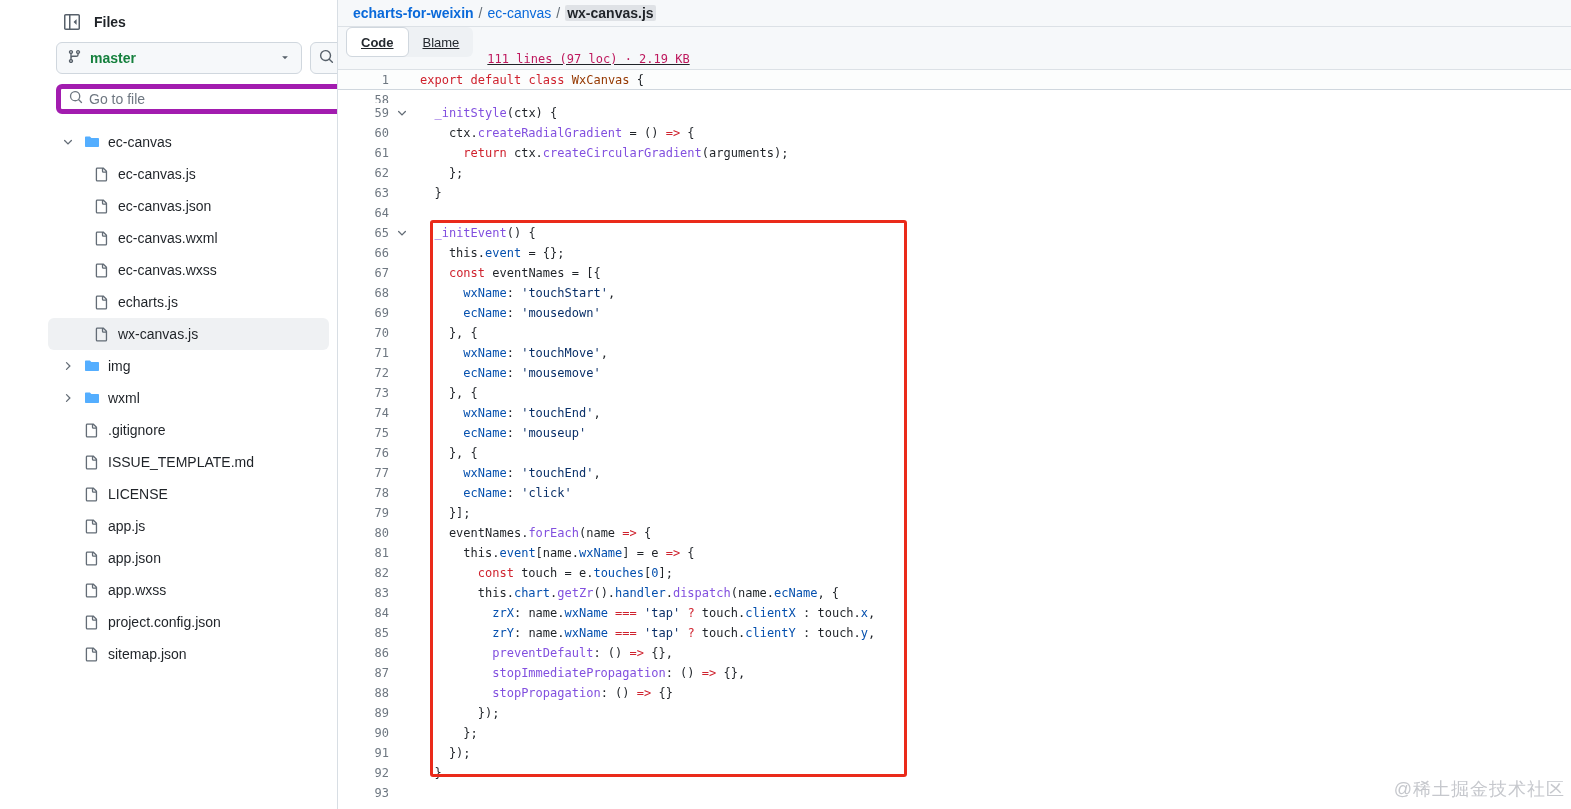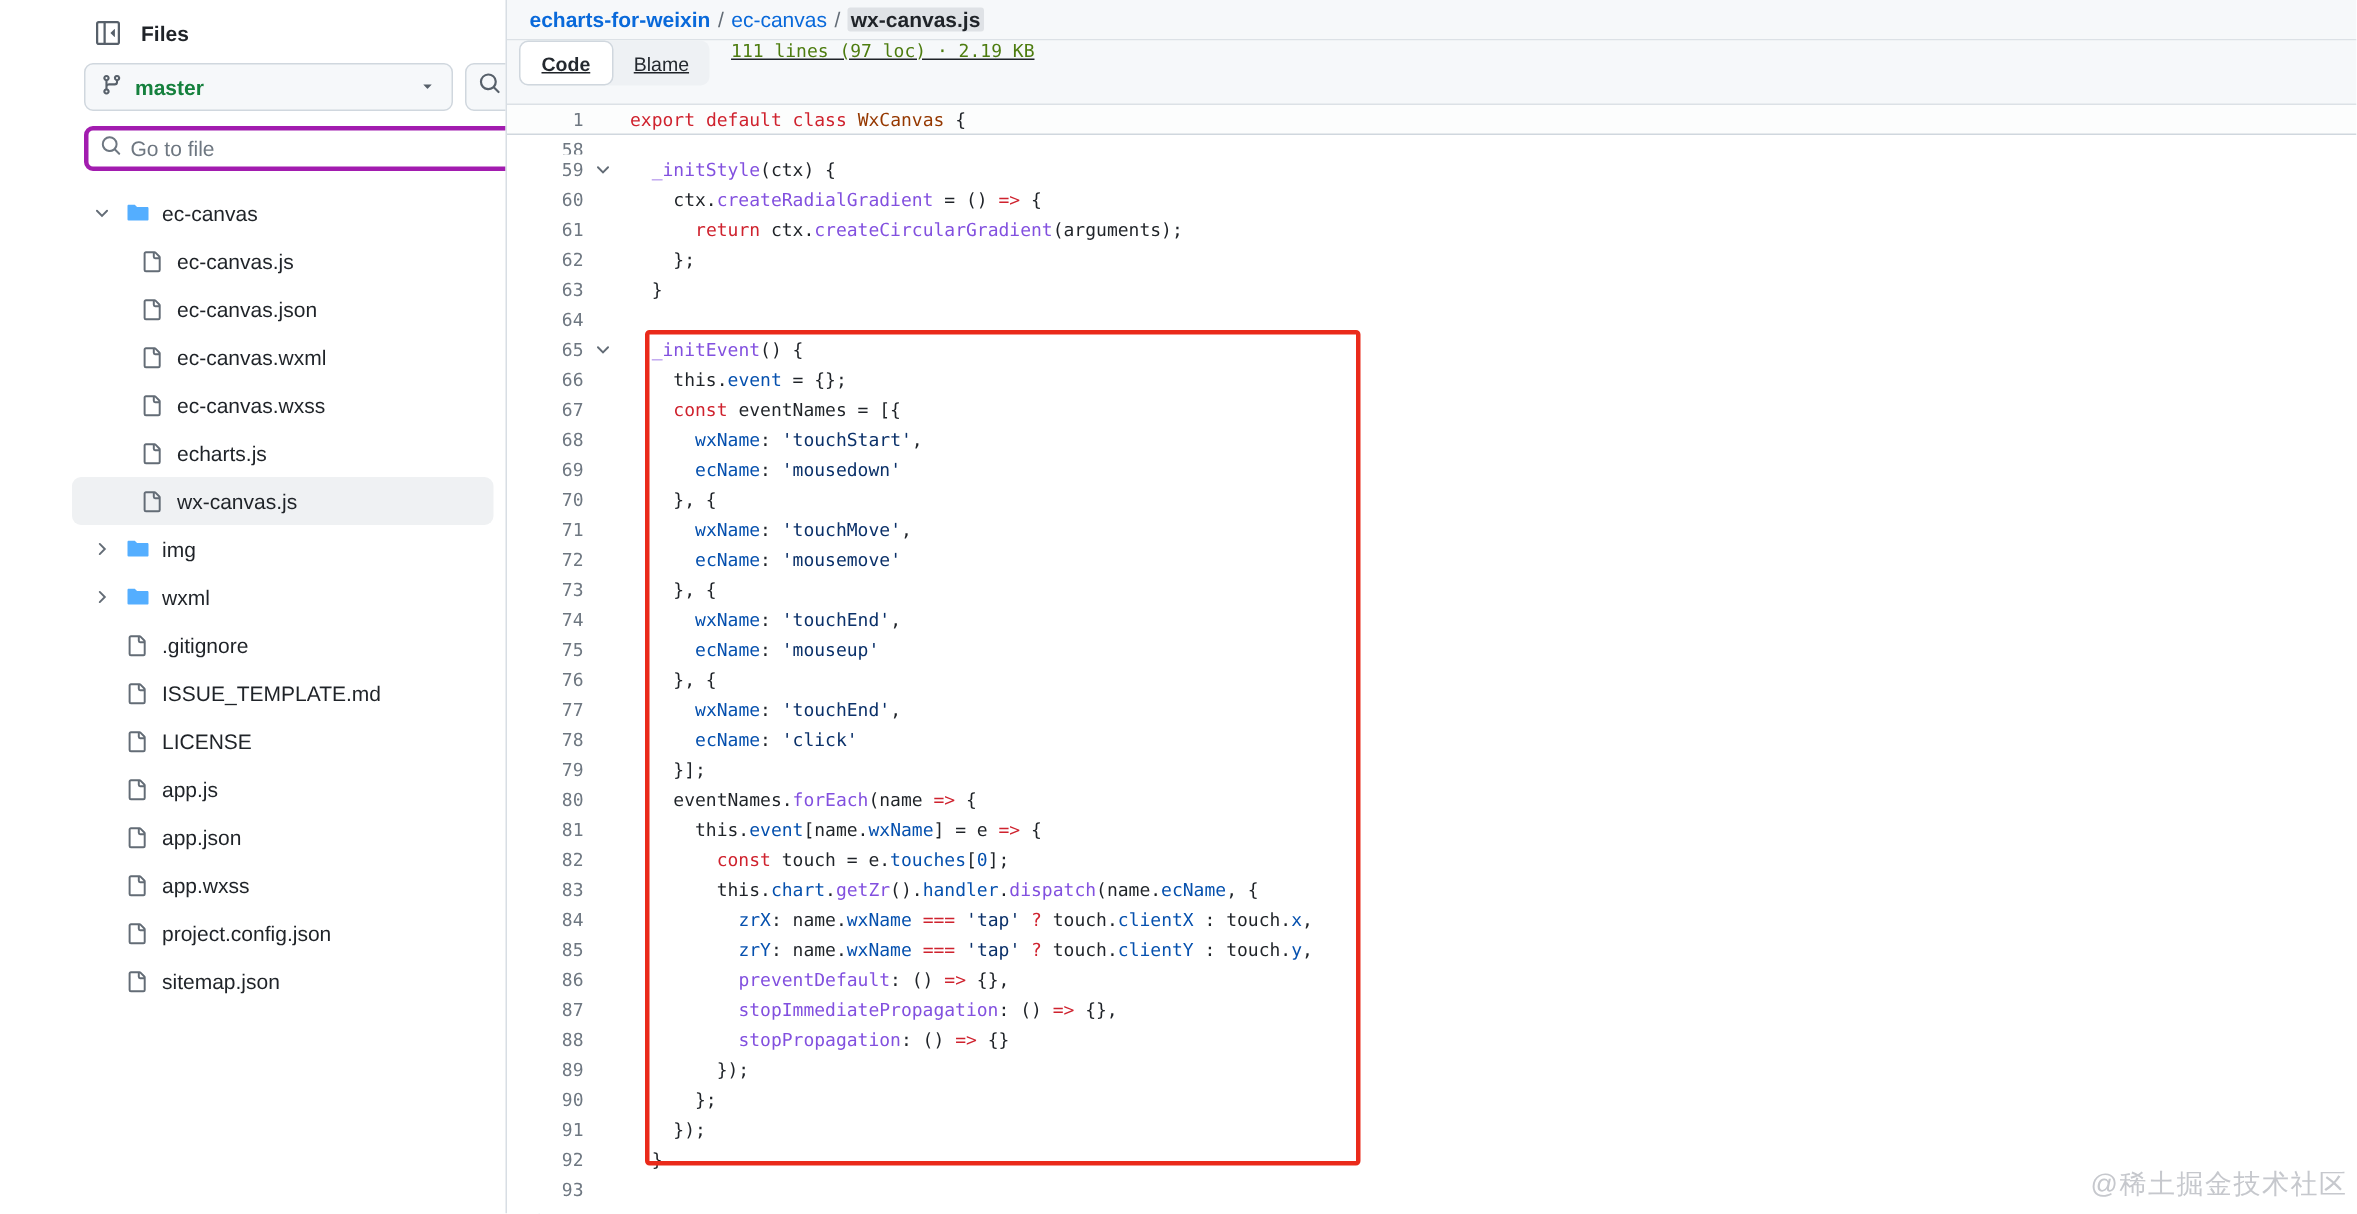--- a/index.html
+++ b/index.html
@@ -50,7 +50,7 @@
   .seg { display:flex; background:#eef1f4; border-radius:6px; height:30px; align-items:stretch; }
   .seg-btn { display:flex; align-items:center; padding:0 14px; font-size:13px; color:#24292f; cursor:pointer; }
   .seg-btn.active { background:#fff; border:1px solid #d0d7de; border-radius:6px; font-weight:600; }
-  .meta { margin-left:14px; font-family:"DejaVu Sans Mono",monospace; font-size:12px; color:#4d7c0f; }
+  .meta { margin-left:14px; font-family:"DejaVu Sans Mono",monospace; font-size:12px; color:#be185d;margin-top:25px; }
   
   .code-area { position:relative; background:#fff; }
   .crow { display:flex; height:20px; align-items:stretch; }

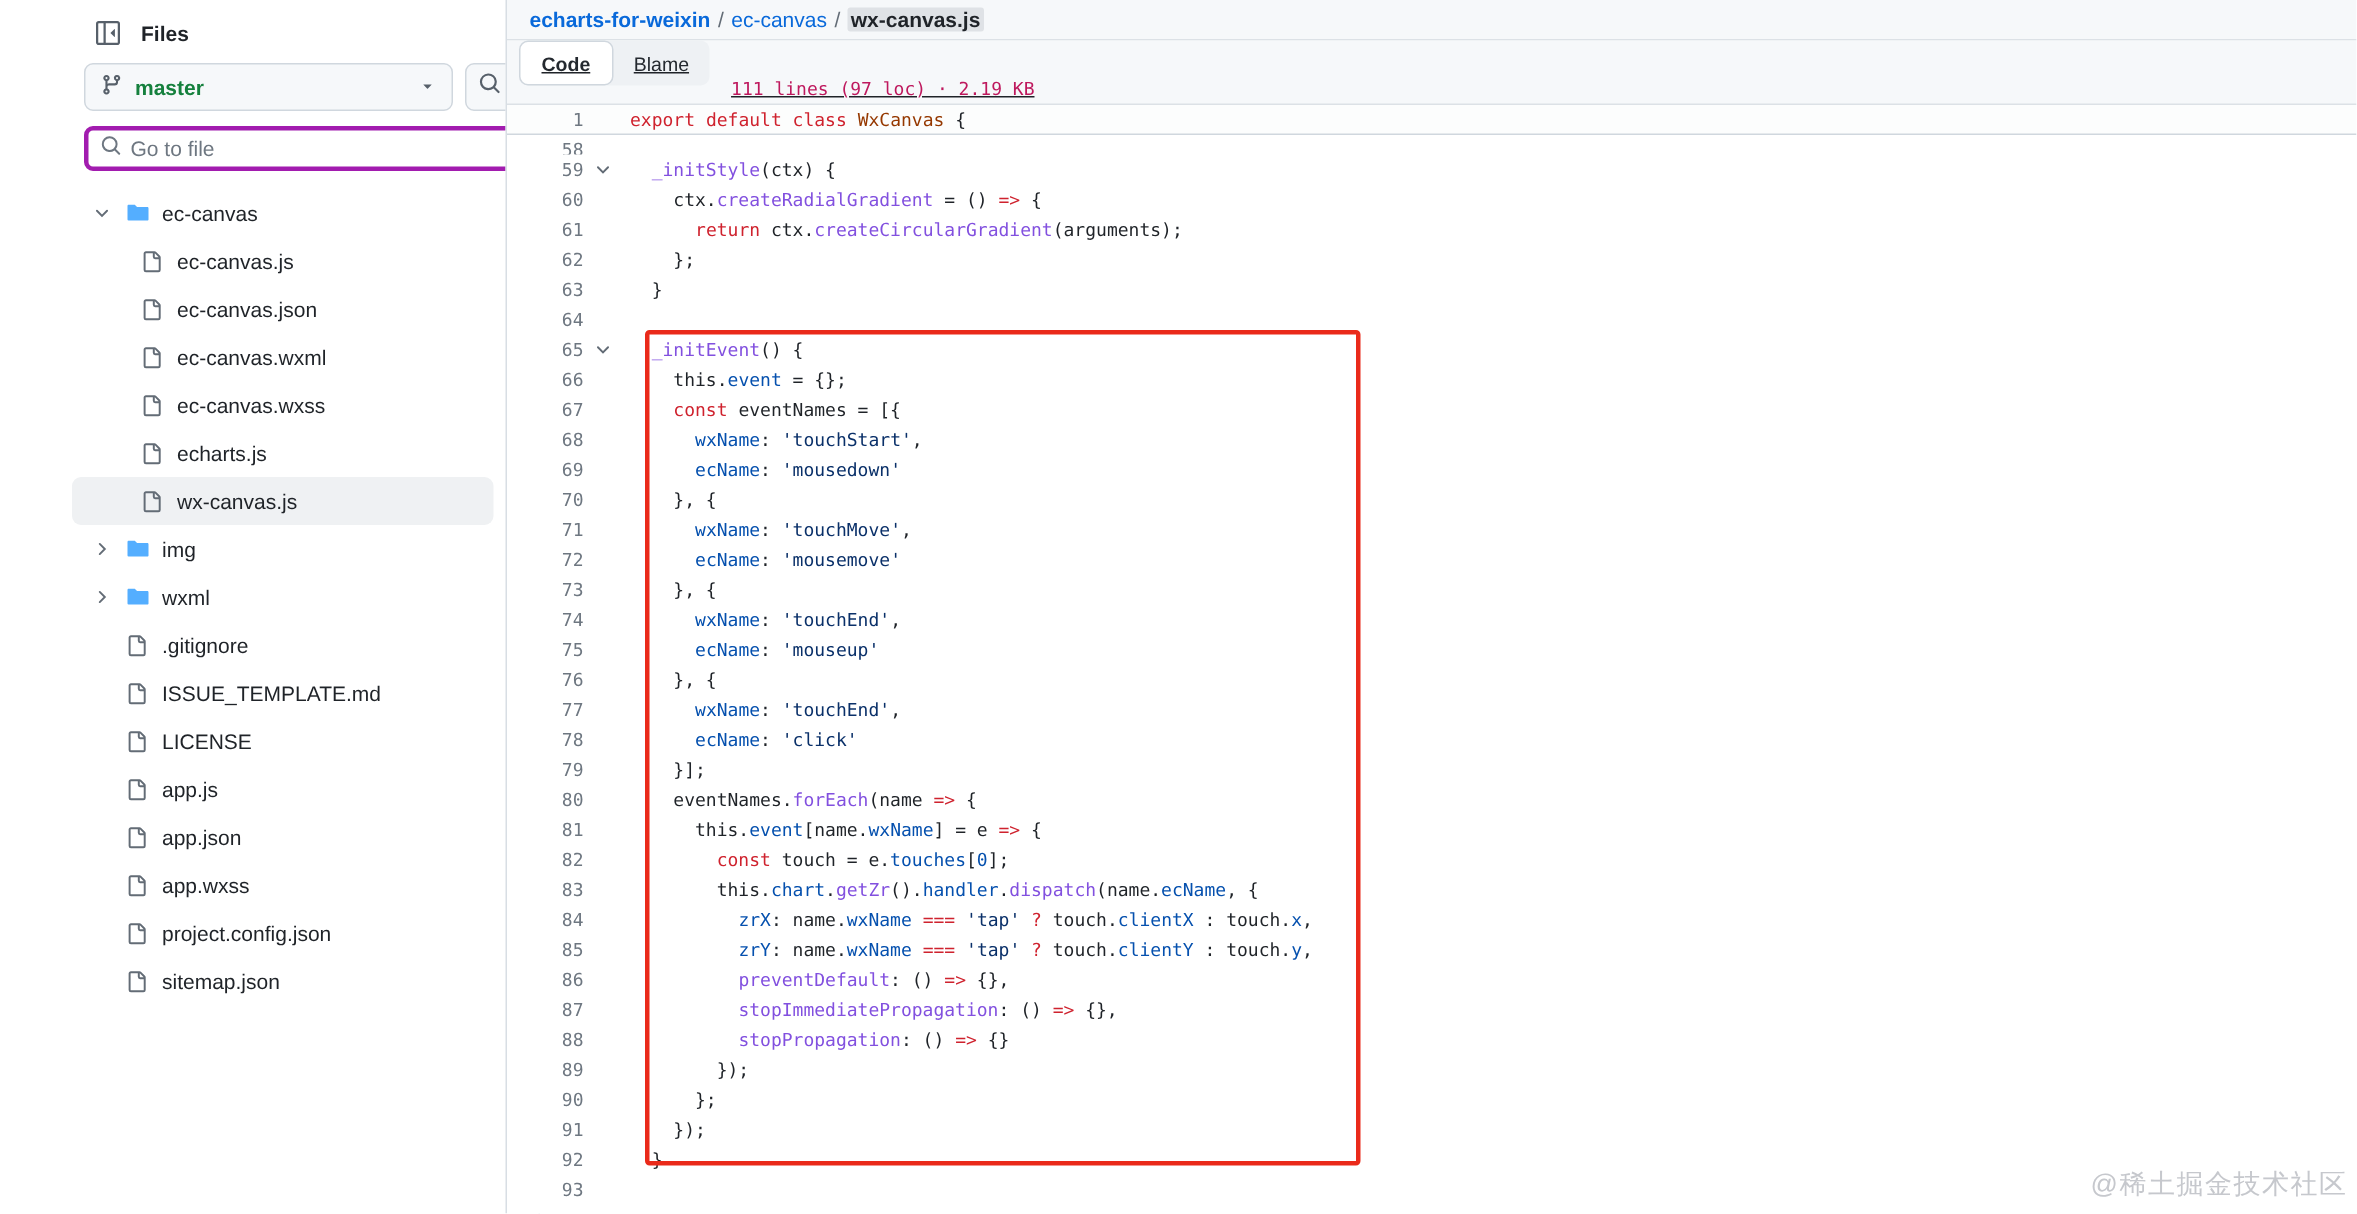--- a/index.html
+++ b/index.html
@@ -22,7 +22,7 @@
   .sq-btn { width:33px; height:32px; border:1px solid #d0d7de; border-radius:6px;
             background:#f6f8fa; display:flex; align-items:center; justify-content:center; cursor:pointer; }
   .goto-wrap { padding:10px 16px 0 16px; }
-  .goto { width:100%; height:30px; border:3px solid #a21caf; border-radius:6px;
+  .goto { width:100%; height:30px; border:5px solid #a21caf; border-radius:6px;
           background:#fff; display:flex; align-items:center; padding:0 8px; gap:6px; }
   .goto input { border:none; outline:none; flex:1; font-size:14px; color:#1f2328;
                 font-family:"Liberation Sans",sans-serif; background:transparent; }

